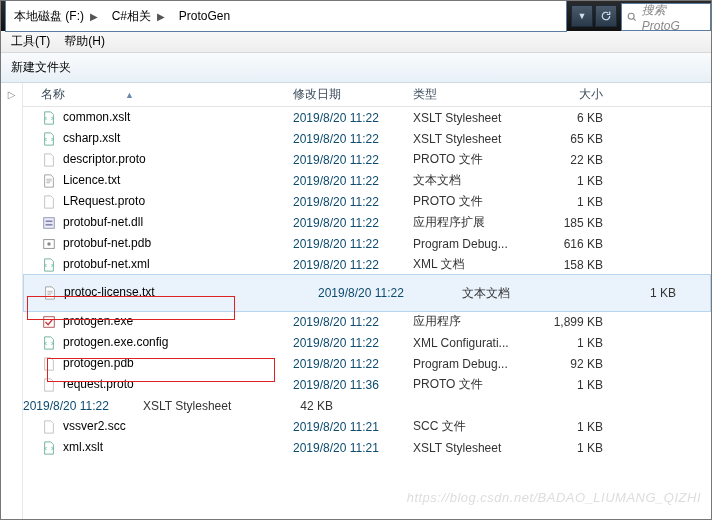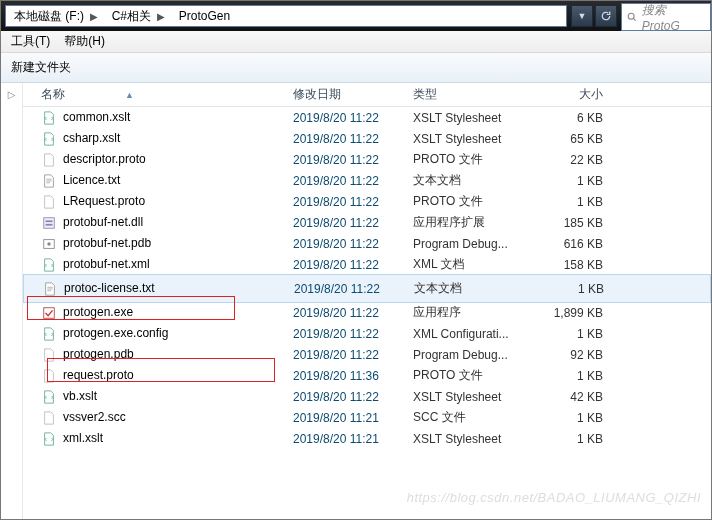--- a/index.html
+++ b/index.html
@@ -24,7 +24,7 @@
 .breadcrumb {
   display: flex;
   align-items: flex-start;
-  height: 22px;
+  height: 32px;
   background: #fff;
   color: #000;
   border: 1px solid #5a7ca0;

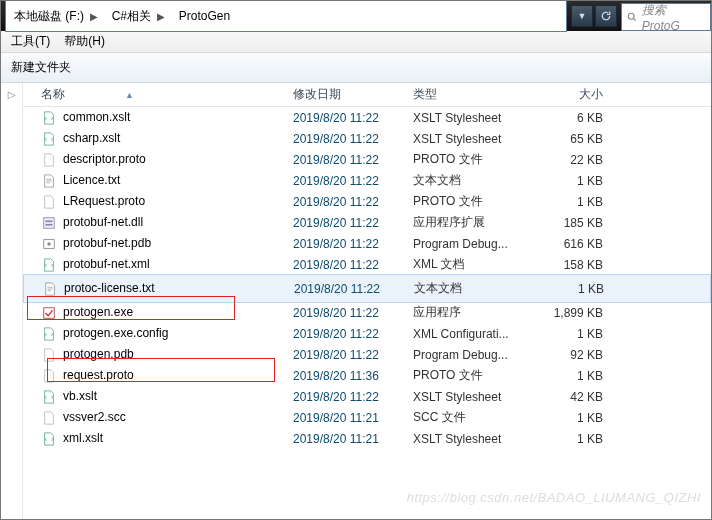--- a/index.html
+++ b/index.html
@@ -136,7 +136,7 @@
   color: #000;
   position: relative;
 }
-.row.hover { background: #eaf3fb; border: 1px solid #b8d6f0; height: 29px; margin: -1px 0; }
+.row.hover { background: #eaf3fb; border: 1px solid #b8d6f0; height: 38px; margin: -1px 0; gap: 24px; }
 .row .c-name { width: 270px; padding-left: 18px; display: flex; align-items: flex-start; gap: 6px; overflow: hidden; white-space: nowrap; }
 .row .c-date { width: 120px; color: #0c4a6e; }
 .row .c-type { width: 130px; color: #333; overflow: hidden; white-space: nowrap; text-overflow: ellipsis; }

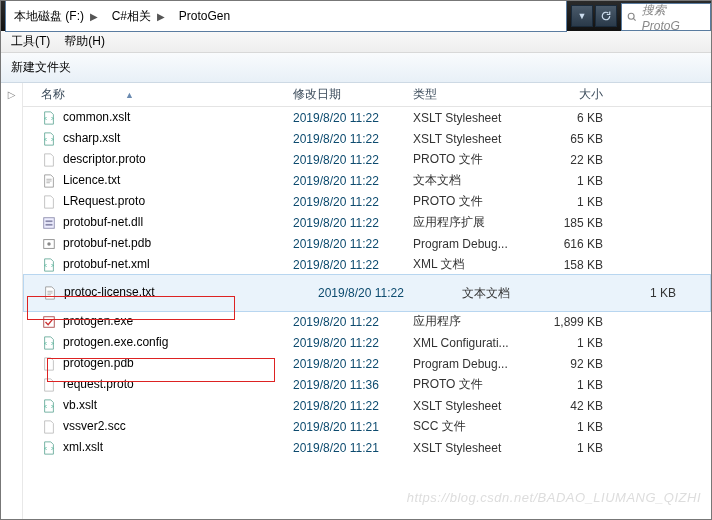--- a/index.html
+++ b/index.html
@@ -408,15 +408,6 @@
         <div class="c-size">1 KB</div>
       </div>
       <div class="row">
-        <div class="c-name">
-          <span class="icon">
-            <svg viewBox="0 0 16 16">
-              <path d="M3 1h7l3 3v11H3z" fill="#fff" stroke="#6a9"></path>
-              <path d="M5 7l-1.5 1.5L5 10M11 7l1.5 1.5L11 10" stroke="#3a8" fill="none"></path>
-            </svg>
-          </span>
-          <span>vb.xslt</span>
-        </div>
         <div class="c-date">2019/8/20 11:22</div>
         <div class="c-type">XSLT Stylesheet</div>
         <div class="c-size">42 KB</div>

